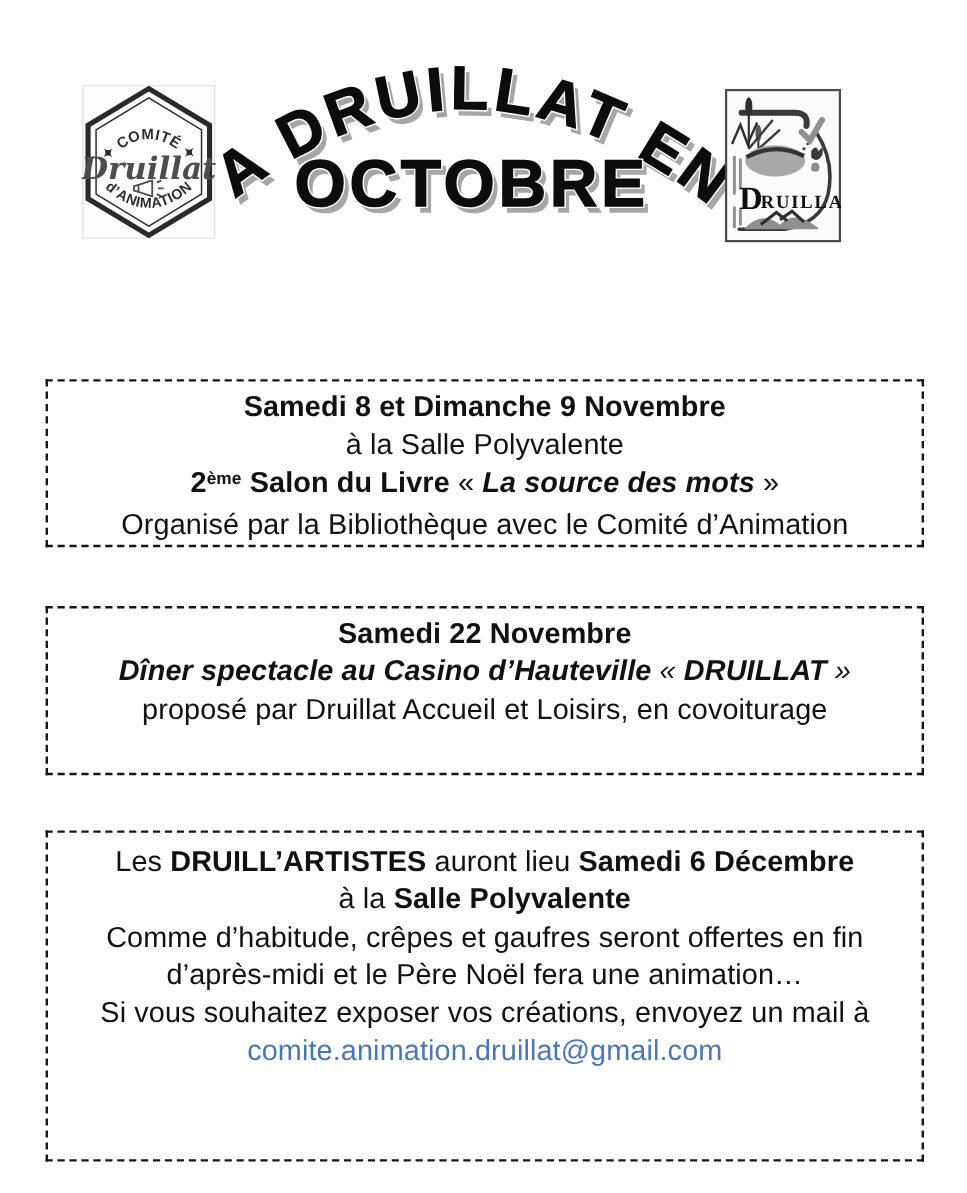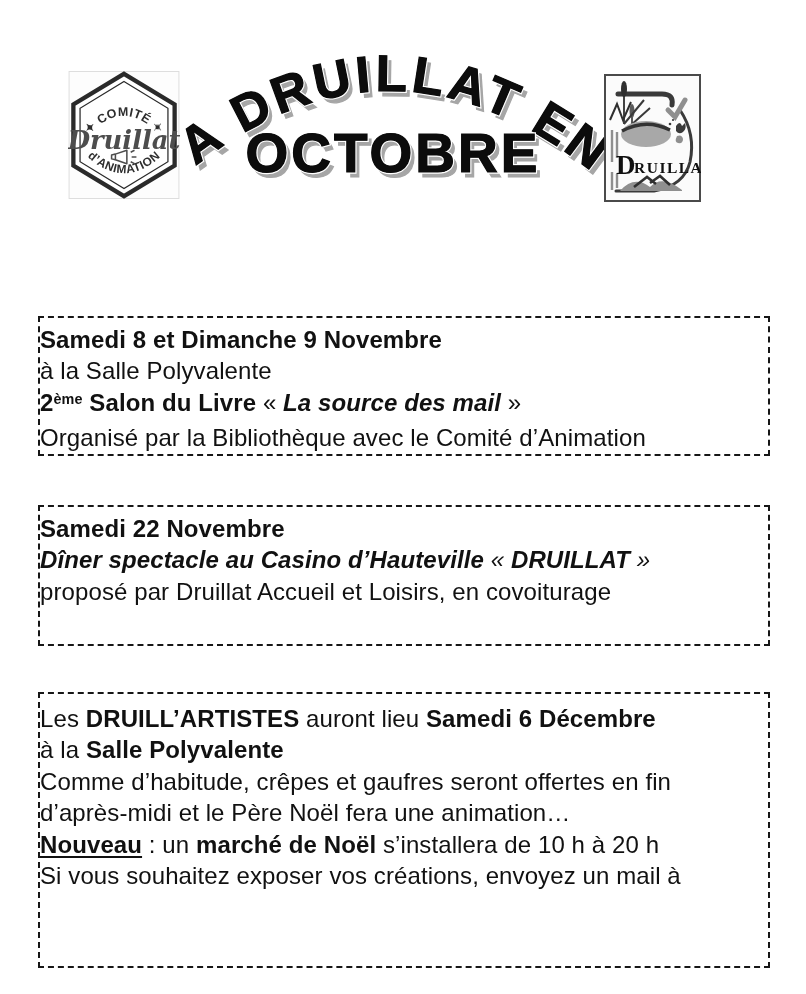--- a/index.html
+++ b/index.html
@@ -22,6 +22,7 @@
     left:38px; width:732px;
     border:2px dashed #161616;
     background:#fff;
+    text-align:center;
     font-size:24px;
     line-height:31.4px;
     letter-spacing:0.1px;

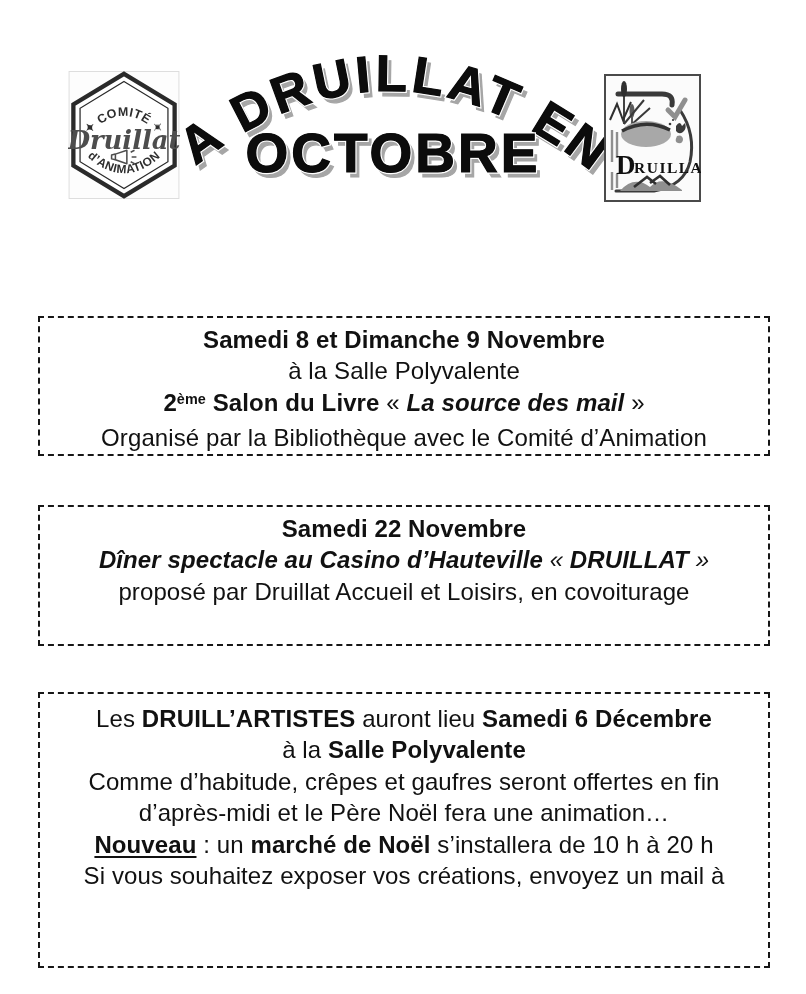--- a/index.html
+++ b/index.html
@@ -143,7 +143,7 @@
   <section class="event-box event-box-1">
       <div class="line"><span class="seg-b">Samedi 8 et Dimanche 9 Novembre</span></div>
       <div class="line"><span>à la Salle Polyvalente</span></div>
-      <div class="line"><span class="seg-b">2</span><span class="seg-b seg-sup">ème</span><span class="seg-b"> Salon du Livre </span><span>« </span><span class="seg-b seg-i">La source des mail</span><span> »</span></div>
+      <div class="line"><span class="seg-b">2</span><span class="seg-b seg-sup">ème</span><span class="seg-b"> Salon du Livre </span><span>« </span><span class="seg-b seg-i">La source des mots</span><span> »</span></div>
       <div class="line"><span>Organisé par la Bibliothèque avec le Comité d’Animation</span></div>
     </section>
   <section class="event-box event-box-2">

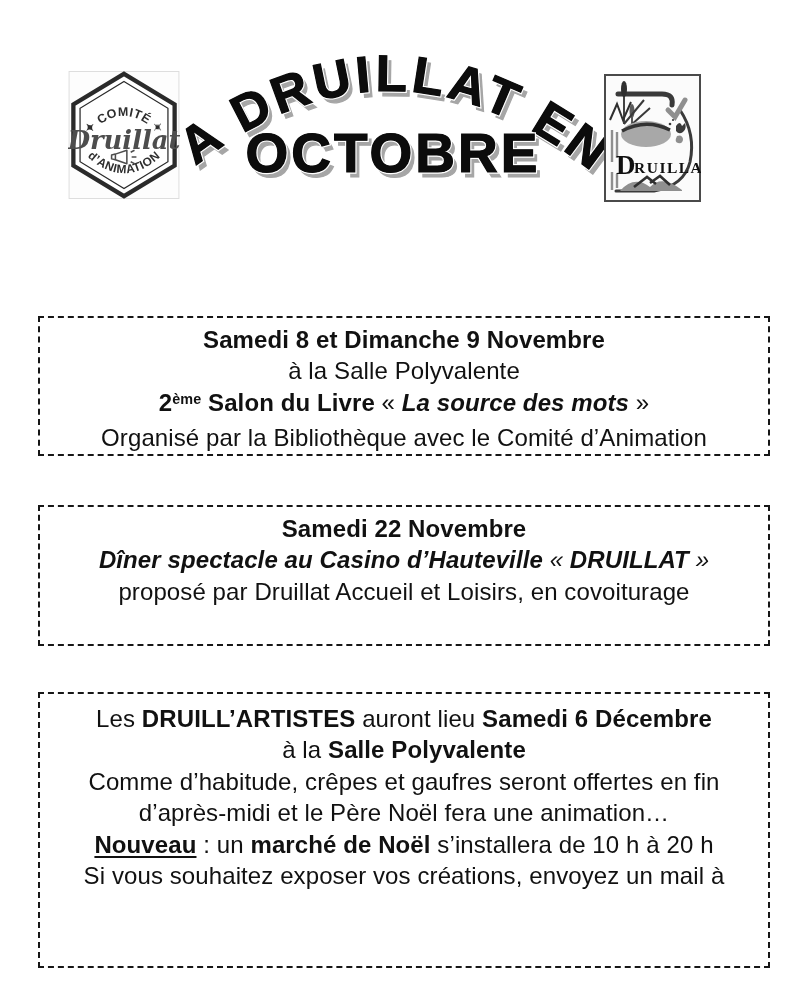--- a/index.html
+++ b/index.html
@@ -156,7 +156,6 @@
       <div class="line"><span>à la </span><span class="seg-b">Salle Polyvalente</span></div>
       <div class="line"><span>Comme d’habitude, crêpes et gaufres seront offertes en fin</span></div>
       <div class="line"><span>d’après-midi et le Père Noël fera une animation…</span></div>
-      <div class="line"><span class="seg-b seg-u">Nouveau</span><span> : un </span><span class="seg-b">marché de Noël</span><span> s’installera de 10 h à 20 h</span></div>
       <div class="line"><span>Si vous souhaitez exposer vos créations, envoyez un mail à</span></div>
     </section>
 

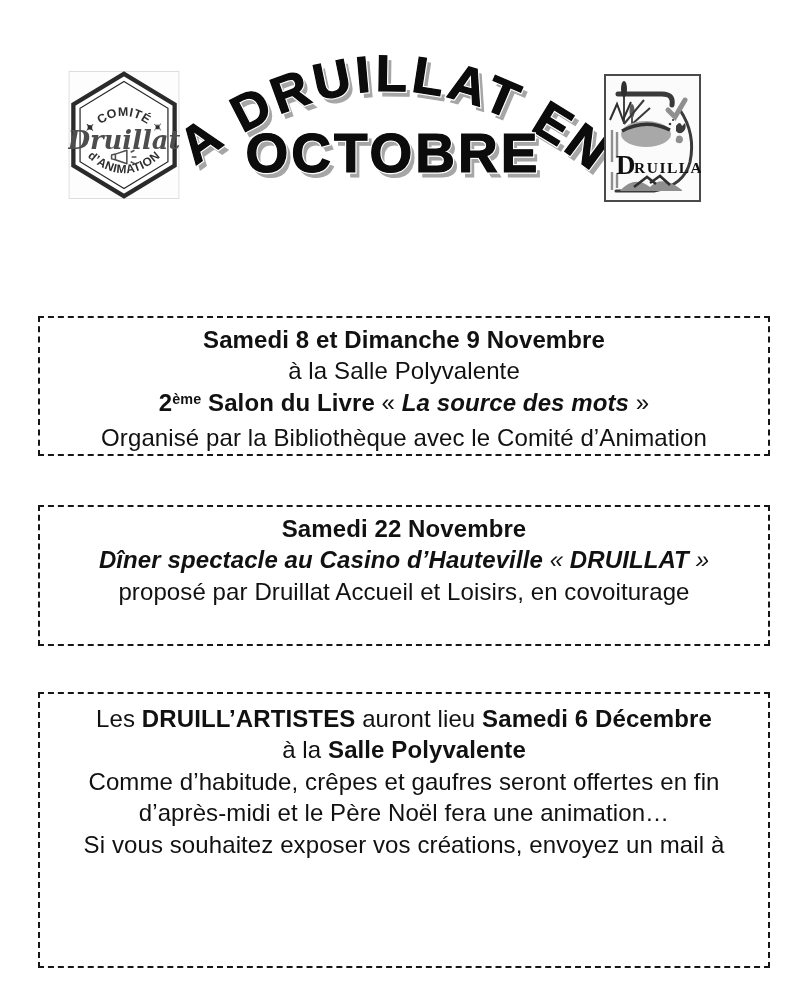--- a/index.html
+++ b/index.html
@@ -157,6 +157,7 @@
       <div class="line"><span>Comme d’habitude, crêpes et gaufres seront offertes en fin</span></div>
       <div class="line"><span>d’après-midi et le Père Noël fera une animation…</span></div>
       <div class="line"><span>Si vous souhaitez exposer vos créations, envoyez un mail à</span></div>
+      <div class="line"><span class="seg-email">comite.animation.druillat@gmail.com</span></div>
     </section>
 
 </div>

